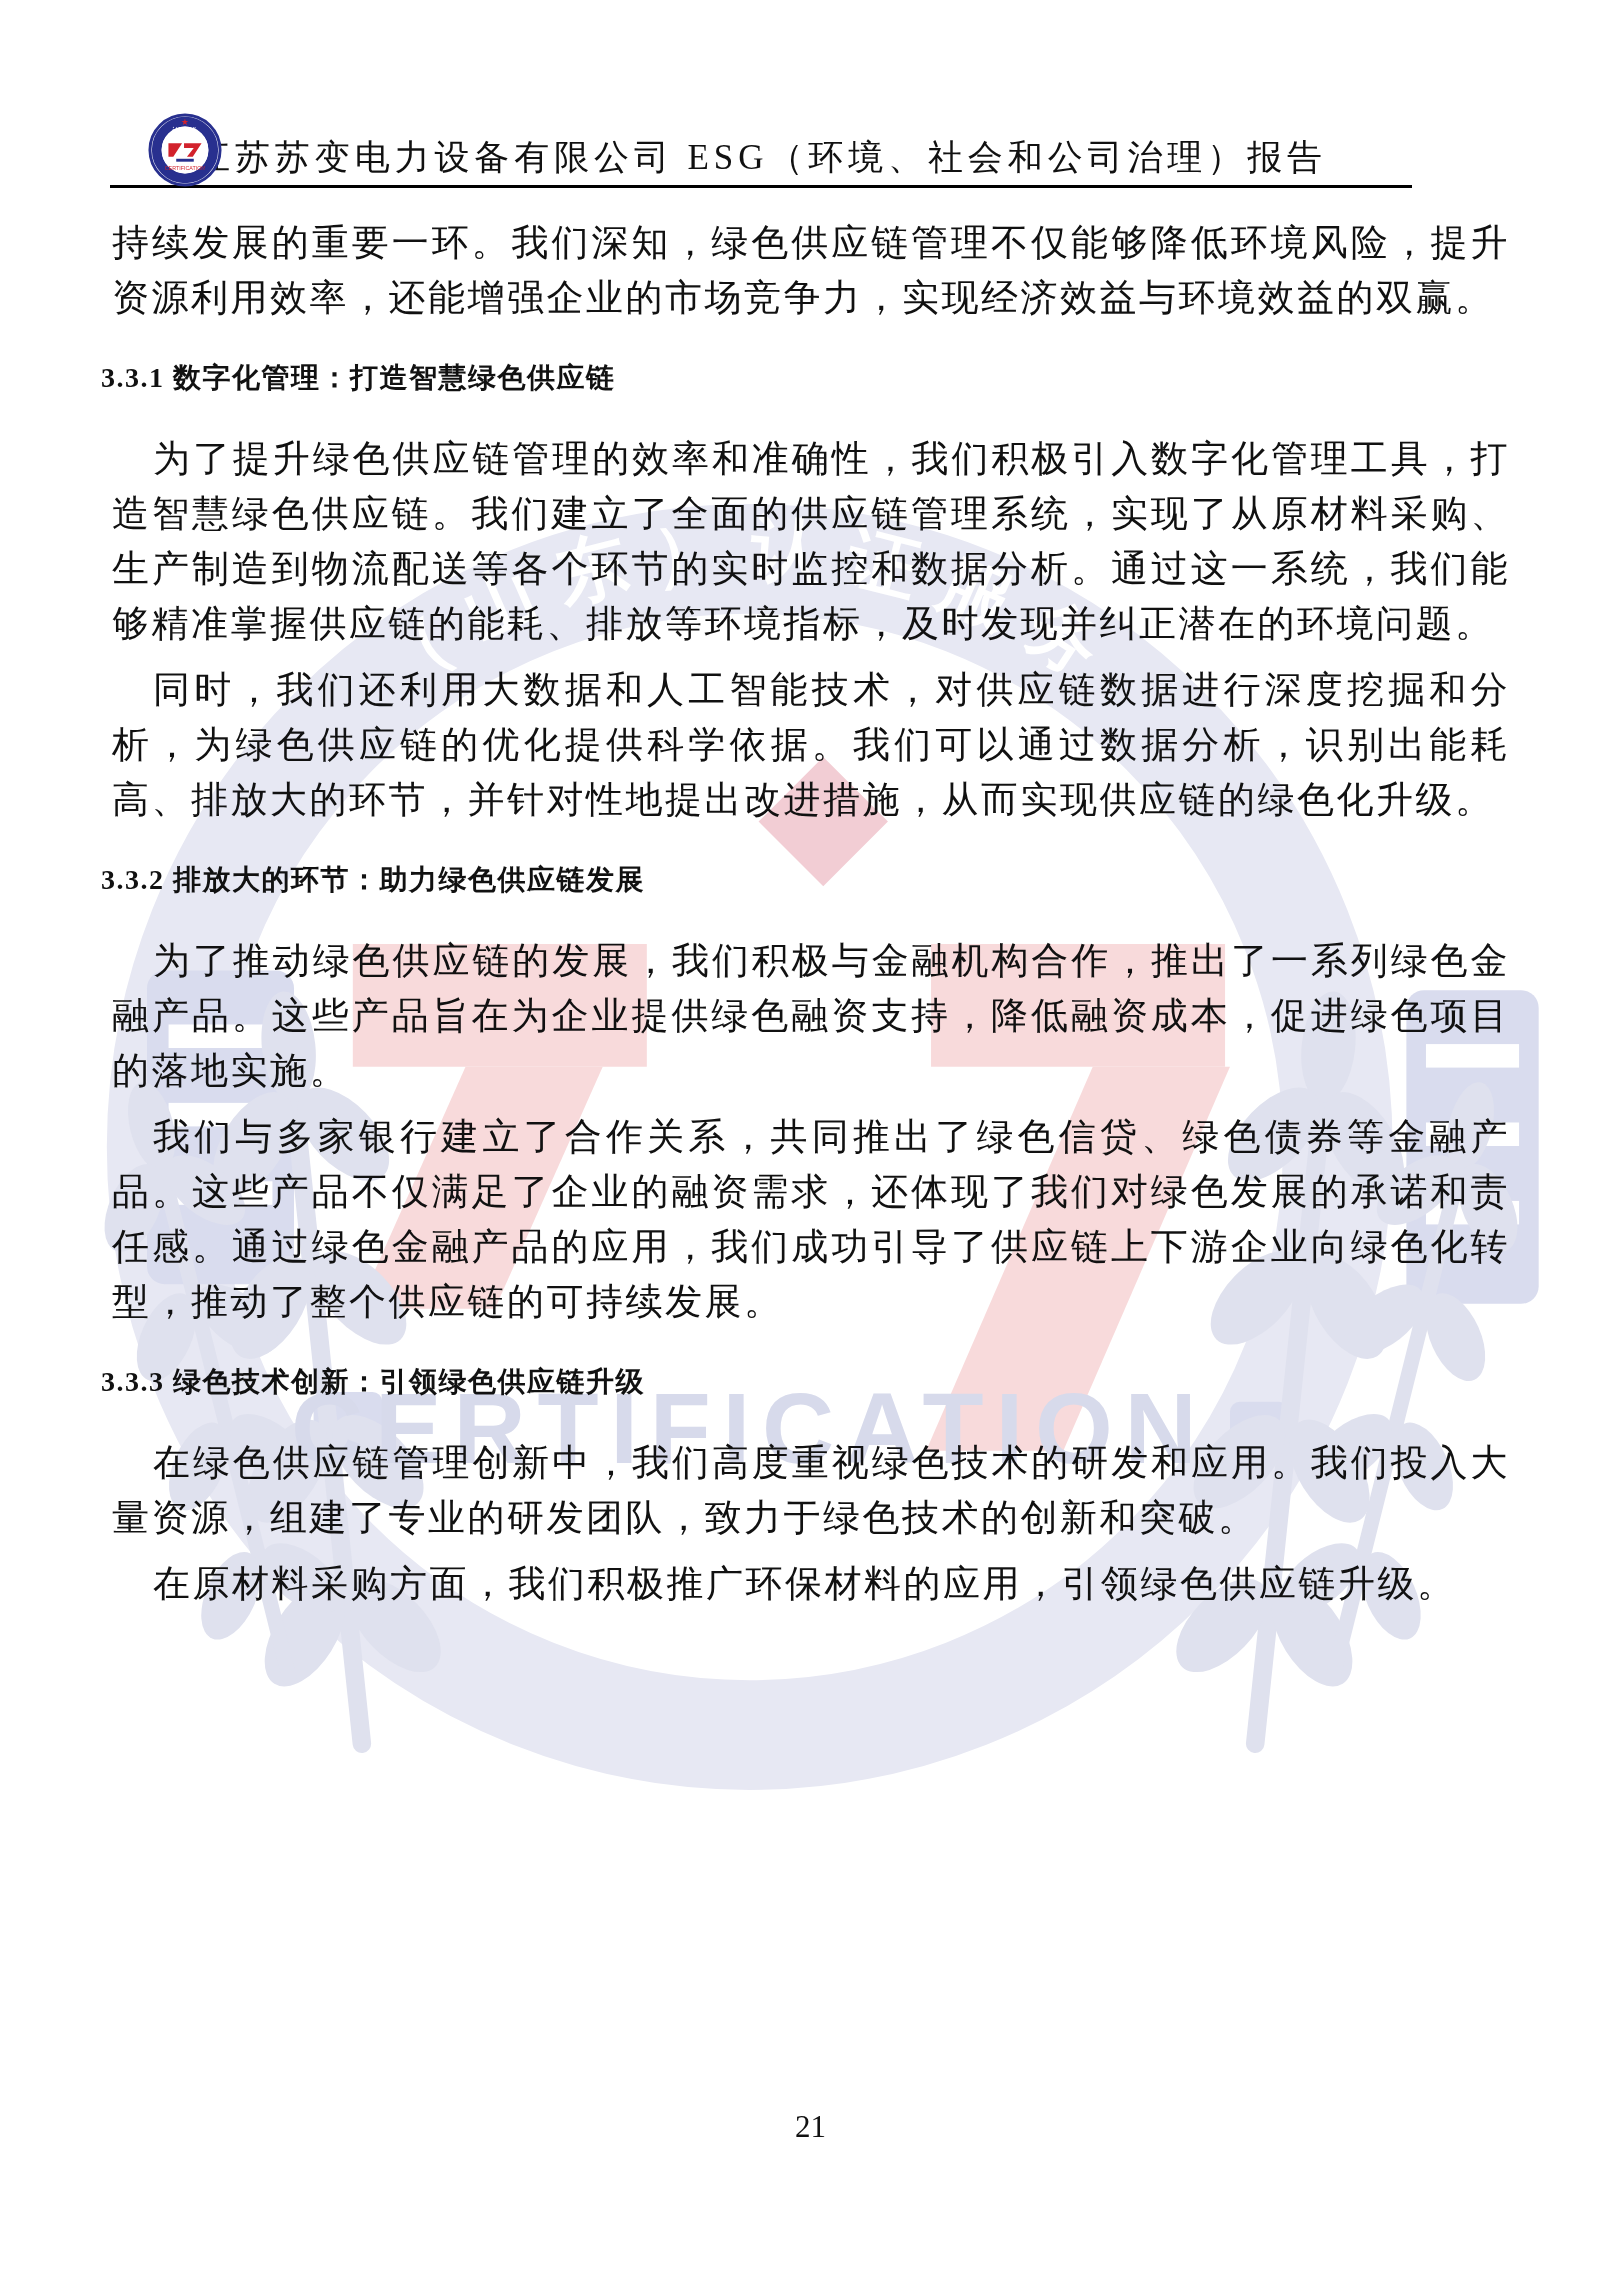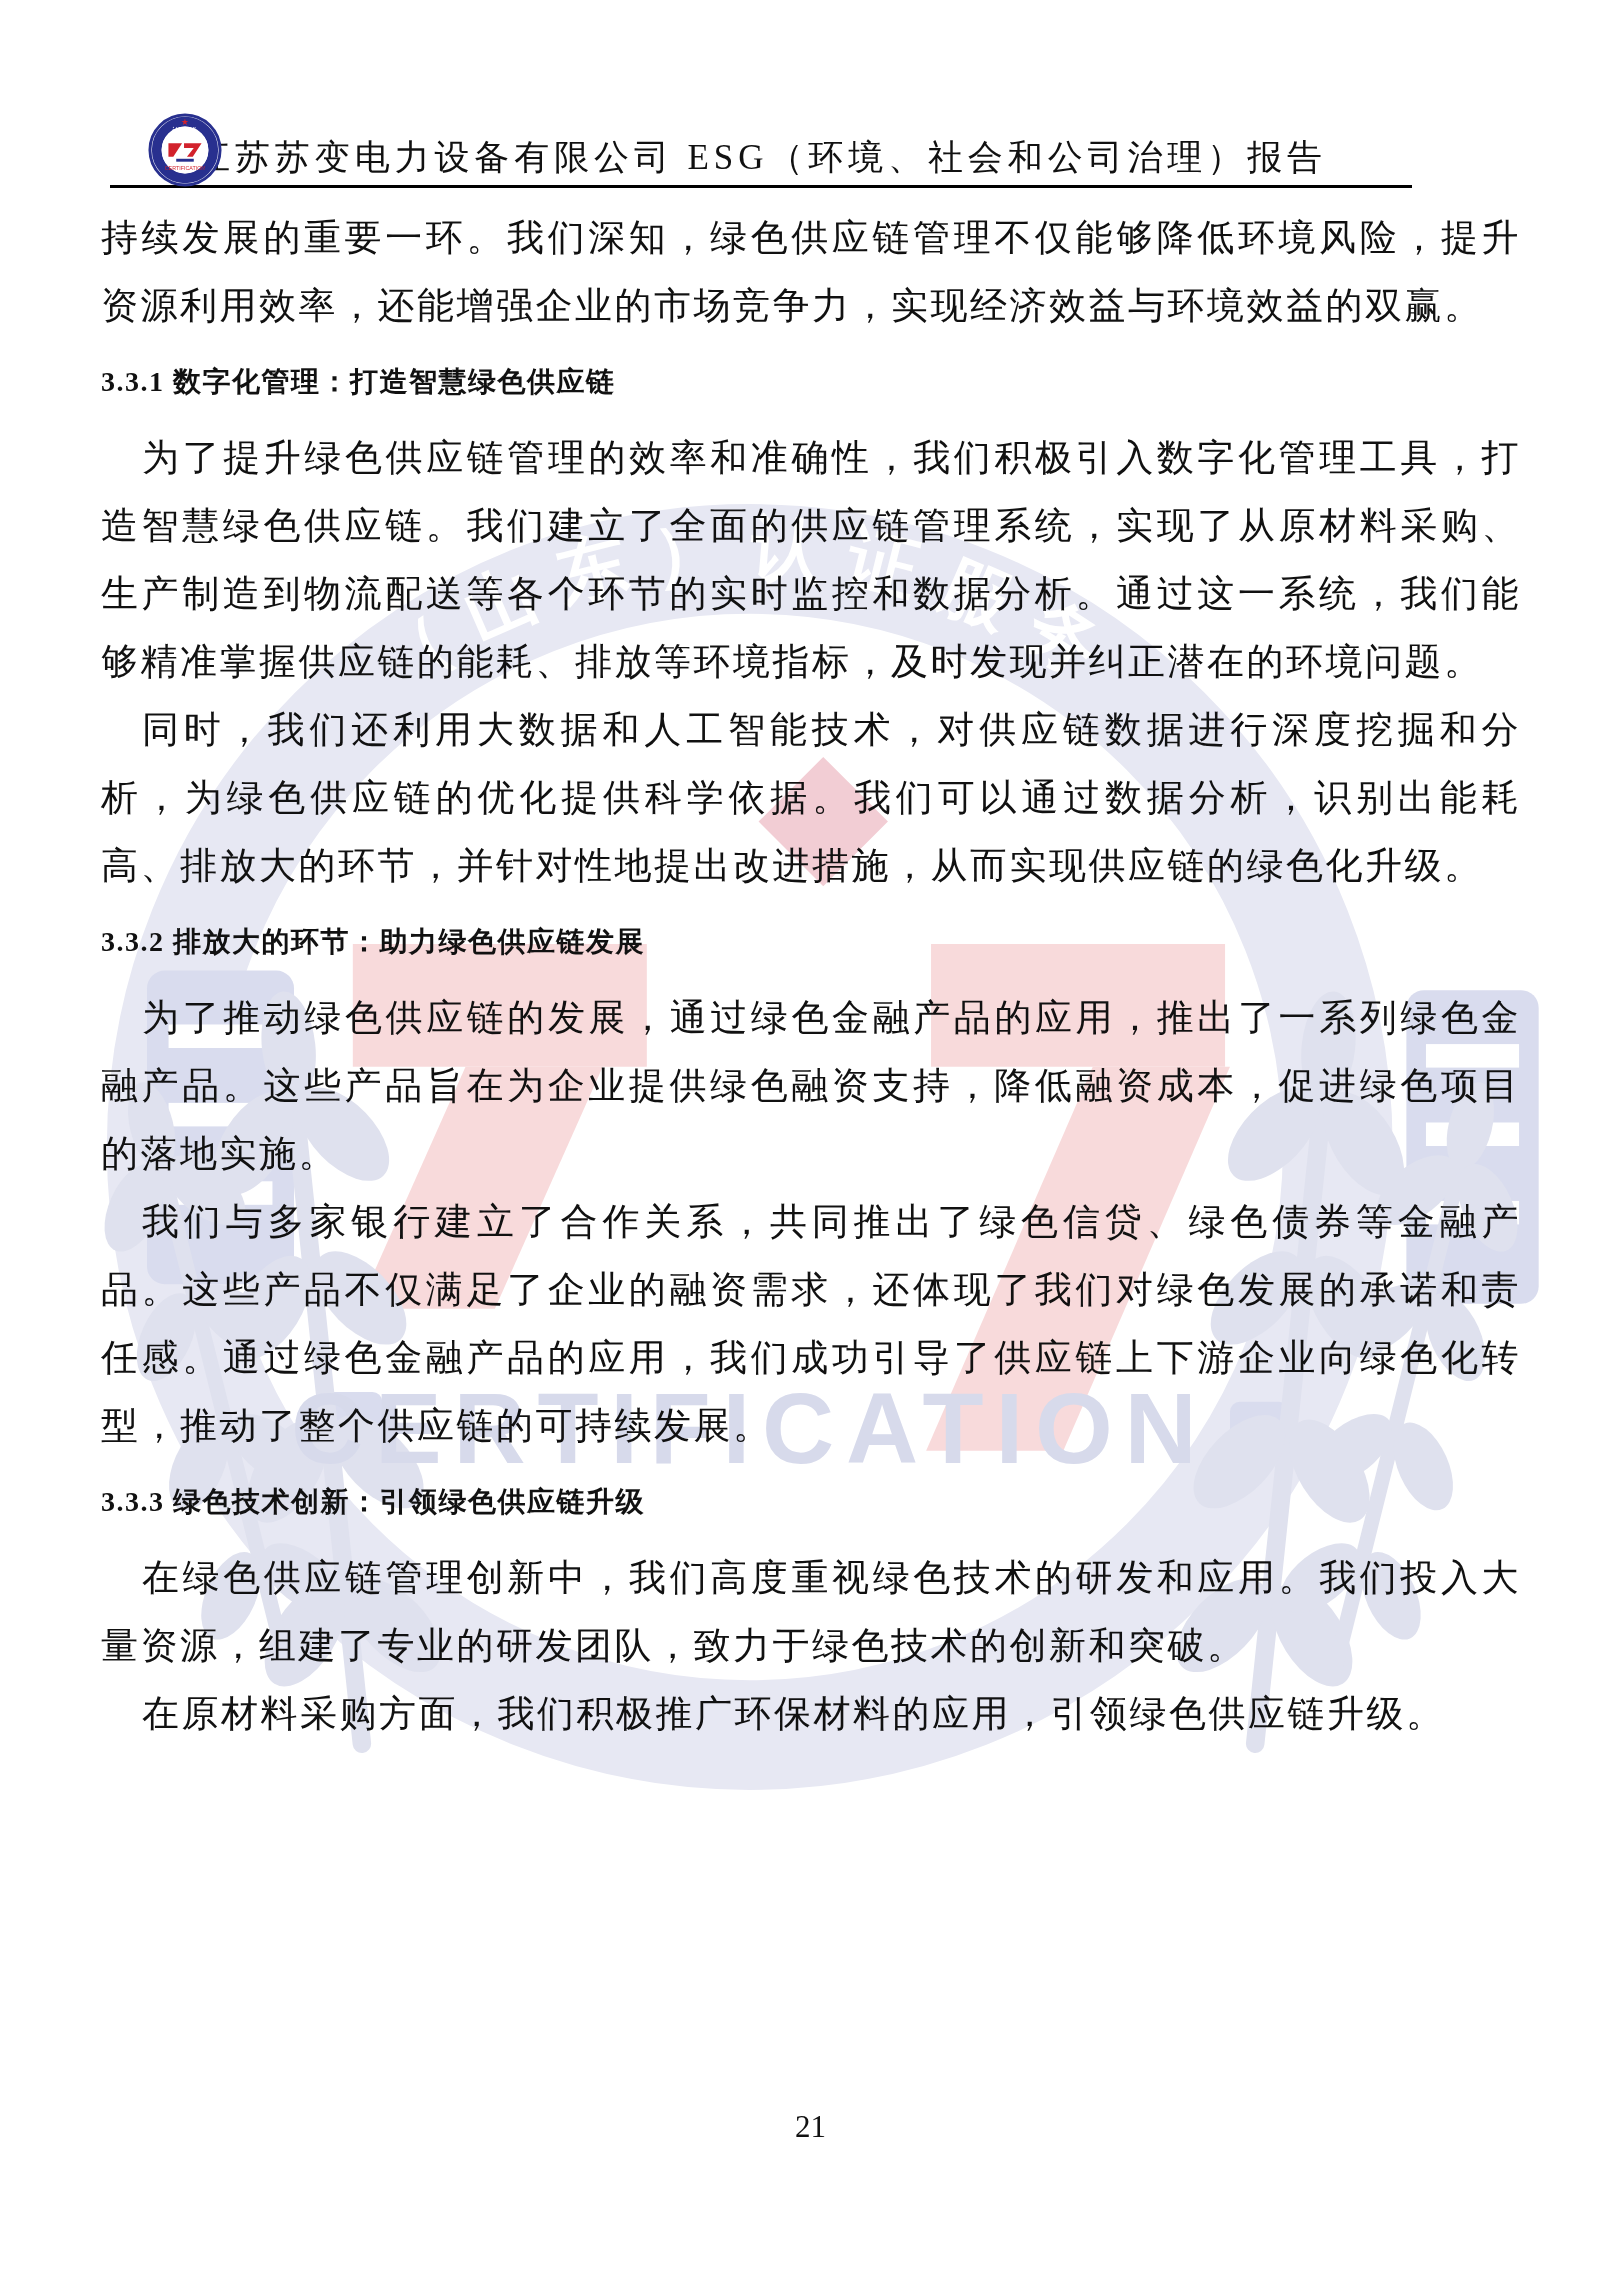--- a/index.html
+++ b/index.html
@@ -31,7 +31,7 @@
     padding-top:11.8px;z-index:2;
   }
   .doc p{
-    margin:0;font-size:37px;line-height:68px;letter-spacing:2.5px;
+    margin:11px;font-size:37px;line-height:55px;letter-spacing:2.5px;
     text-align:justify;text-justify:inter-character;
   }
   .doc p.ind{text-indent:41px;font-family:Liberation Serif, serif;}

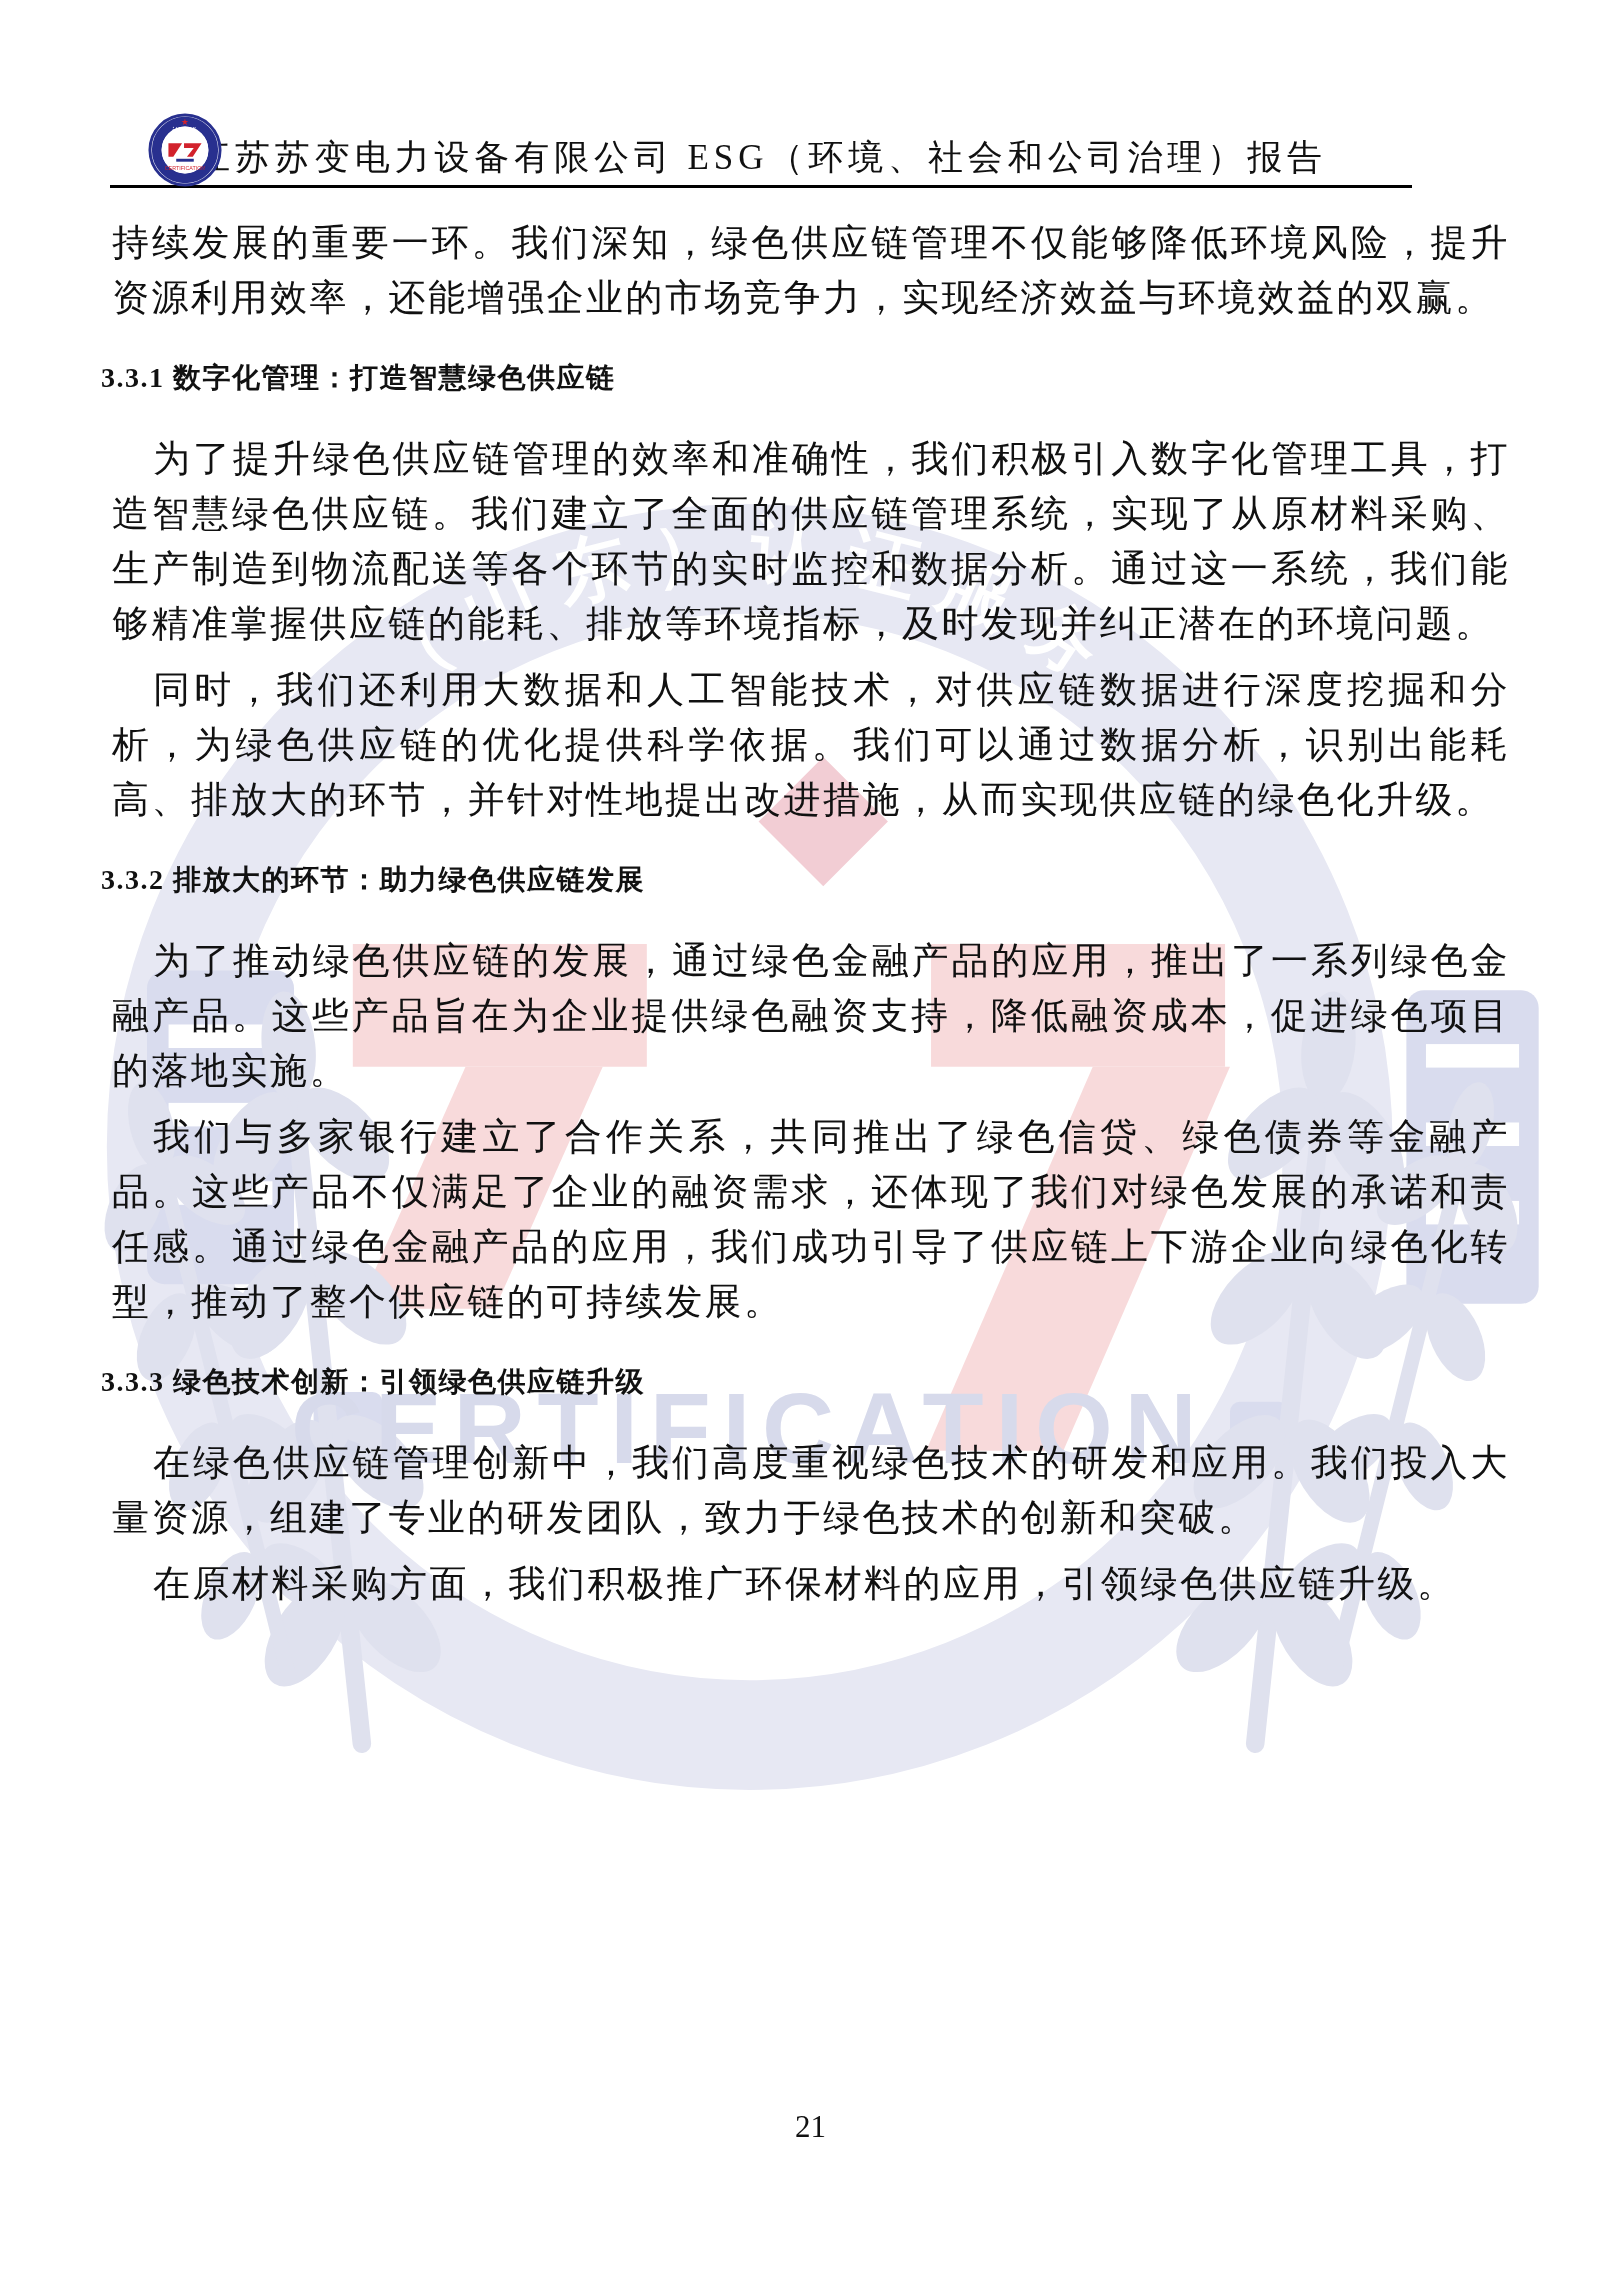--- a/index.html
+++ b/index.html
@@ -131,7 +131,7 @@
       <p class="ind">为了提升绿色供应链管理的效率和准确性，我们积极引入数字化管理工具，打造智慧绿色供应链。我们建立了全面的供应链管理系统，实现了从原材料采购、生产制造到物流配送等各个环节的实时监控和数据分析。通过这一系统，我们能够精准掌握供应链的能耗、排放等环境指标，及时发现并纠正潜在的环境问题。</p>
       <p class="ind">同时，我们还利用大数据和人工智能技术，对供应链数据进行深度挖掘和分析，为绿色供应链的优化提供科学依据。我们可以通过数据分析，识别出能耗高、排放大的环节，并针对性地提出改进措施，从而实现供应链的绿色化升级。</p>
       <h3>3.3.2 排放大的环节：助力绿色供应链发展</h3>
-      <p class="ind">为了推动绿色供应链的发展，通过绿色金融产品的应用，推出了一系列绿色金融产品。这些产品旨在为企业提供绿色融资支持，降低融资成本，促进绿色项目的落地实施。</p>
+      <p class="ind">为了推动绿色供应链的发展，我们积极与金融机构合作，推出了一系列绿色金融产品。这些产品旨在为企业提供绿色融资支持，降低融资成本，促进绿色项目的落地实施。</p>
       <p class="ind">我们与多家银行建立了合作关系，共同推出了绿色信贷、绿色债券等金融产品。这些产品不仅满足了企业的融资需求，还体现了我们对绿色发展的承诺和责任感。通过绿色金融产品的应用，我们成功引导了供应链上下游企业向绿色化转型，推动了整个供应链的可持续发展。</p>
       <h3>3.3.3 绿色技术创新：引领绿色供应链升级</h3>
       <p class="ind">在绿色供应链管理创新中，我们高度重视绿色技术的研发和应用。我们投入大量资源，组建了专业的研发团队，致力于绿色技术的创新和突破。</p>

